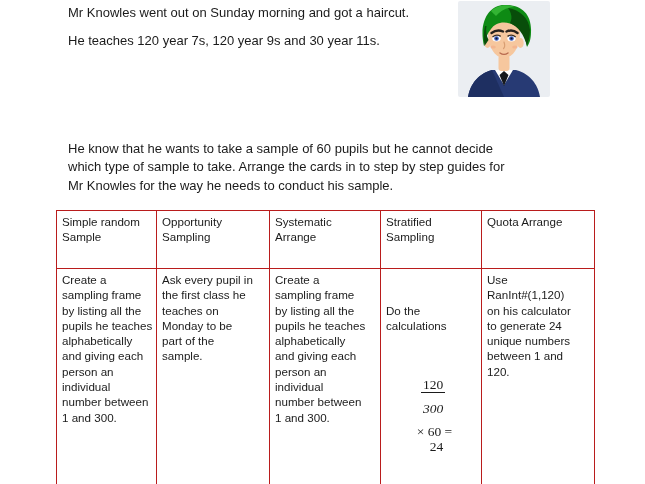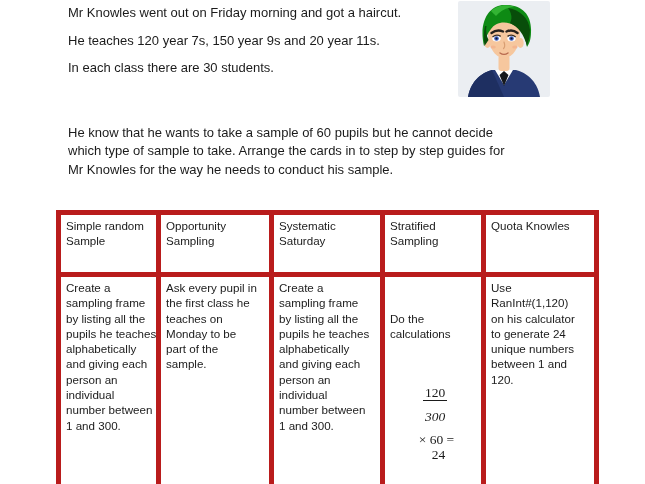--- a/index.html
+++ b/index.html
@@ -46,7 +46,7 @@
 <body>
 
 <div class="intro">
-  <p>Mr Knowles went out on Friday morning and got a haircut.</p>
+  <p>Mr Knowles went out on Sunday morning and got a haircut.</p>
   <p>He teaches 120 year 7s, 150 year 9s and 20 year 11s.</p>
   <p>In each class there are 30 students.</p>
 </div>

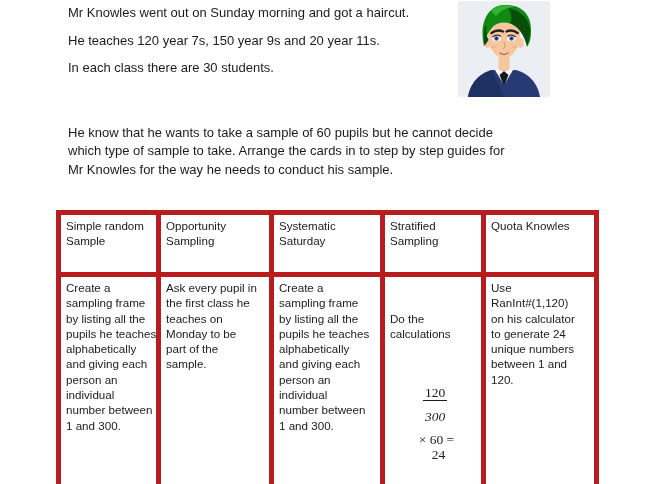--- a/index.html
+++ b/index.html
@@ -47,7 +47,7 @@
 
 <div class="intro">
   <p>Mr Knowles went out on Sunday morning and got a haircut.</p>
-  <p>He teaches 120 year 7s, 150 year 9s and 20 year 11s.</p>
+  <p>He teaches 120 year 7s, 120 year 9s and 30 year 11s.</p>
   <p>In each class there are 30 students.</p>
 </div>
 

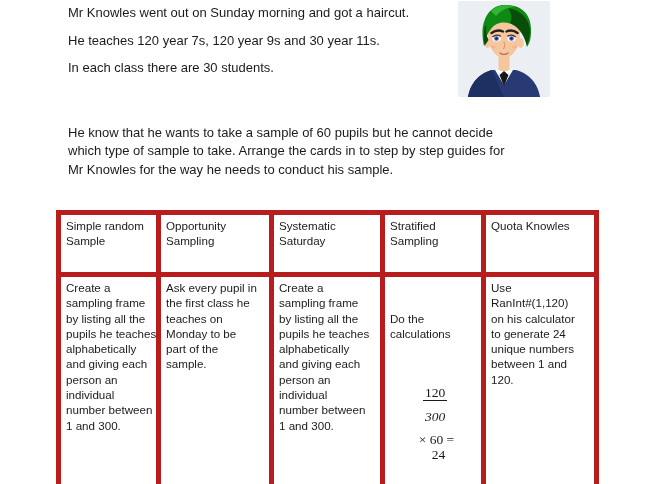--- a/index.html
+++ b/index.html
@@ -48,7 +48,6 @@
 <div class="intro">
   <p>Mr Knowles went out on Sunday morning and got a haircut.</p>
   <p>He teaches 120 year 7s, 120 year 9s and 30 year 11s.</p>
-  <p>In each class there are 30 students.</p>
 </div>
 
 <div class="avatar-box">

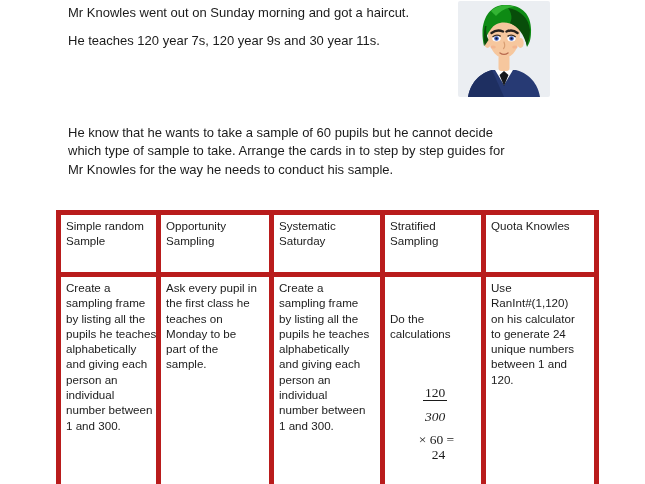--- a/index.html
+++ b/index.html
@@ -11,7 +11,7 @@
   .intro{position:absolute;left:68px;top:6px;}
   .intro p{margin:0 0 14px 0;font-size:13px;line-height:13.6px;white-space:pre;}
   .task-para{
-    position:absolute;left:68px;top:124px;
+    position:absolute;left:68px;top:140px;
     font-size:13px;line-height:18.4px;white-space:pre;
   }
   .avatar-box{position:absolute;left:458px;top:1px;width:92px;height:96px;}

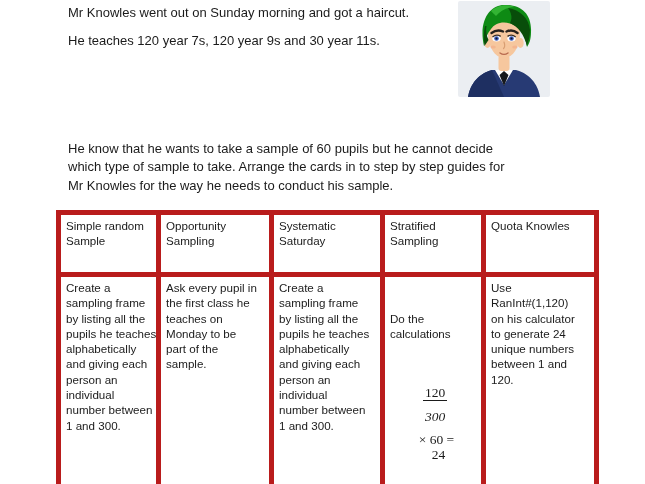--- a/index.html
+++ b/index.html
@@ -22,7 +22,7 @@
     border-collapse:collapse;table-layout:fixed;width:538px;
   }
   table.cards td{
-    border:5px solid #b91c1c;vertical-align:top;
+    border:1px solid #b91c1c;vertical-align:top;
     padding:3px 2px 3px 5px;
     font-size:11.6px;line-height:15.3px;
     white-space:pre;overflow:hidden;

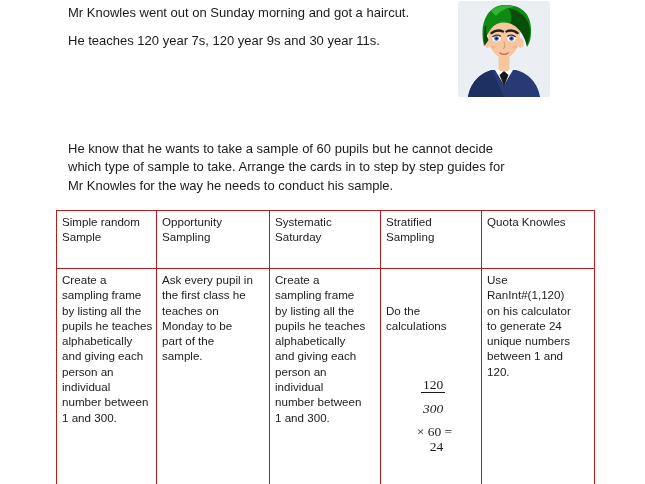--- a/index.html
+++ b/index.html
@@ -111,7 +111,7 @@
     <td>Opportunity
 Sampling</td>
     <td>Systematic
-Saturday</td>
+Arrange</td>
     <td>Stratified
 Sampling</td>
     <td>Quota Knowles</td>

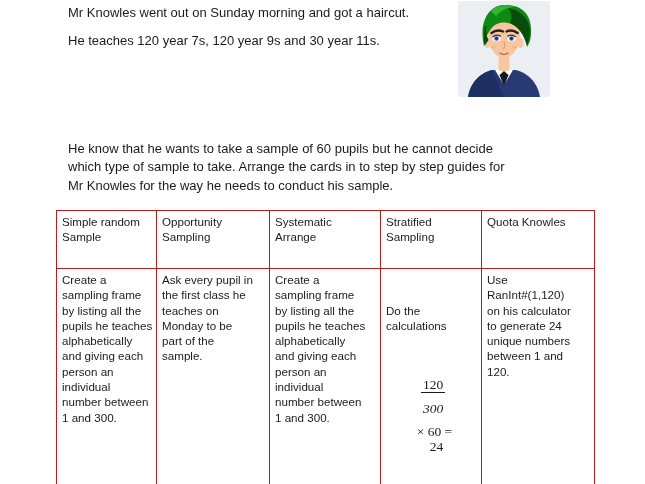--- a/index.html
+++ b/index.html
@@ -114,7 +114,7 @@
 Arrange</td>
     <td>Stratified
 Sampling</td>
-    <td>Quota Knowles</td>
+    <td>Quota Arrange</td>
   </tr>
   <tr class="row2">
     <td>Create a

